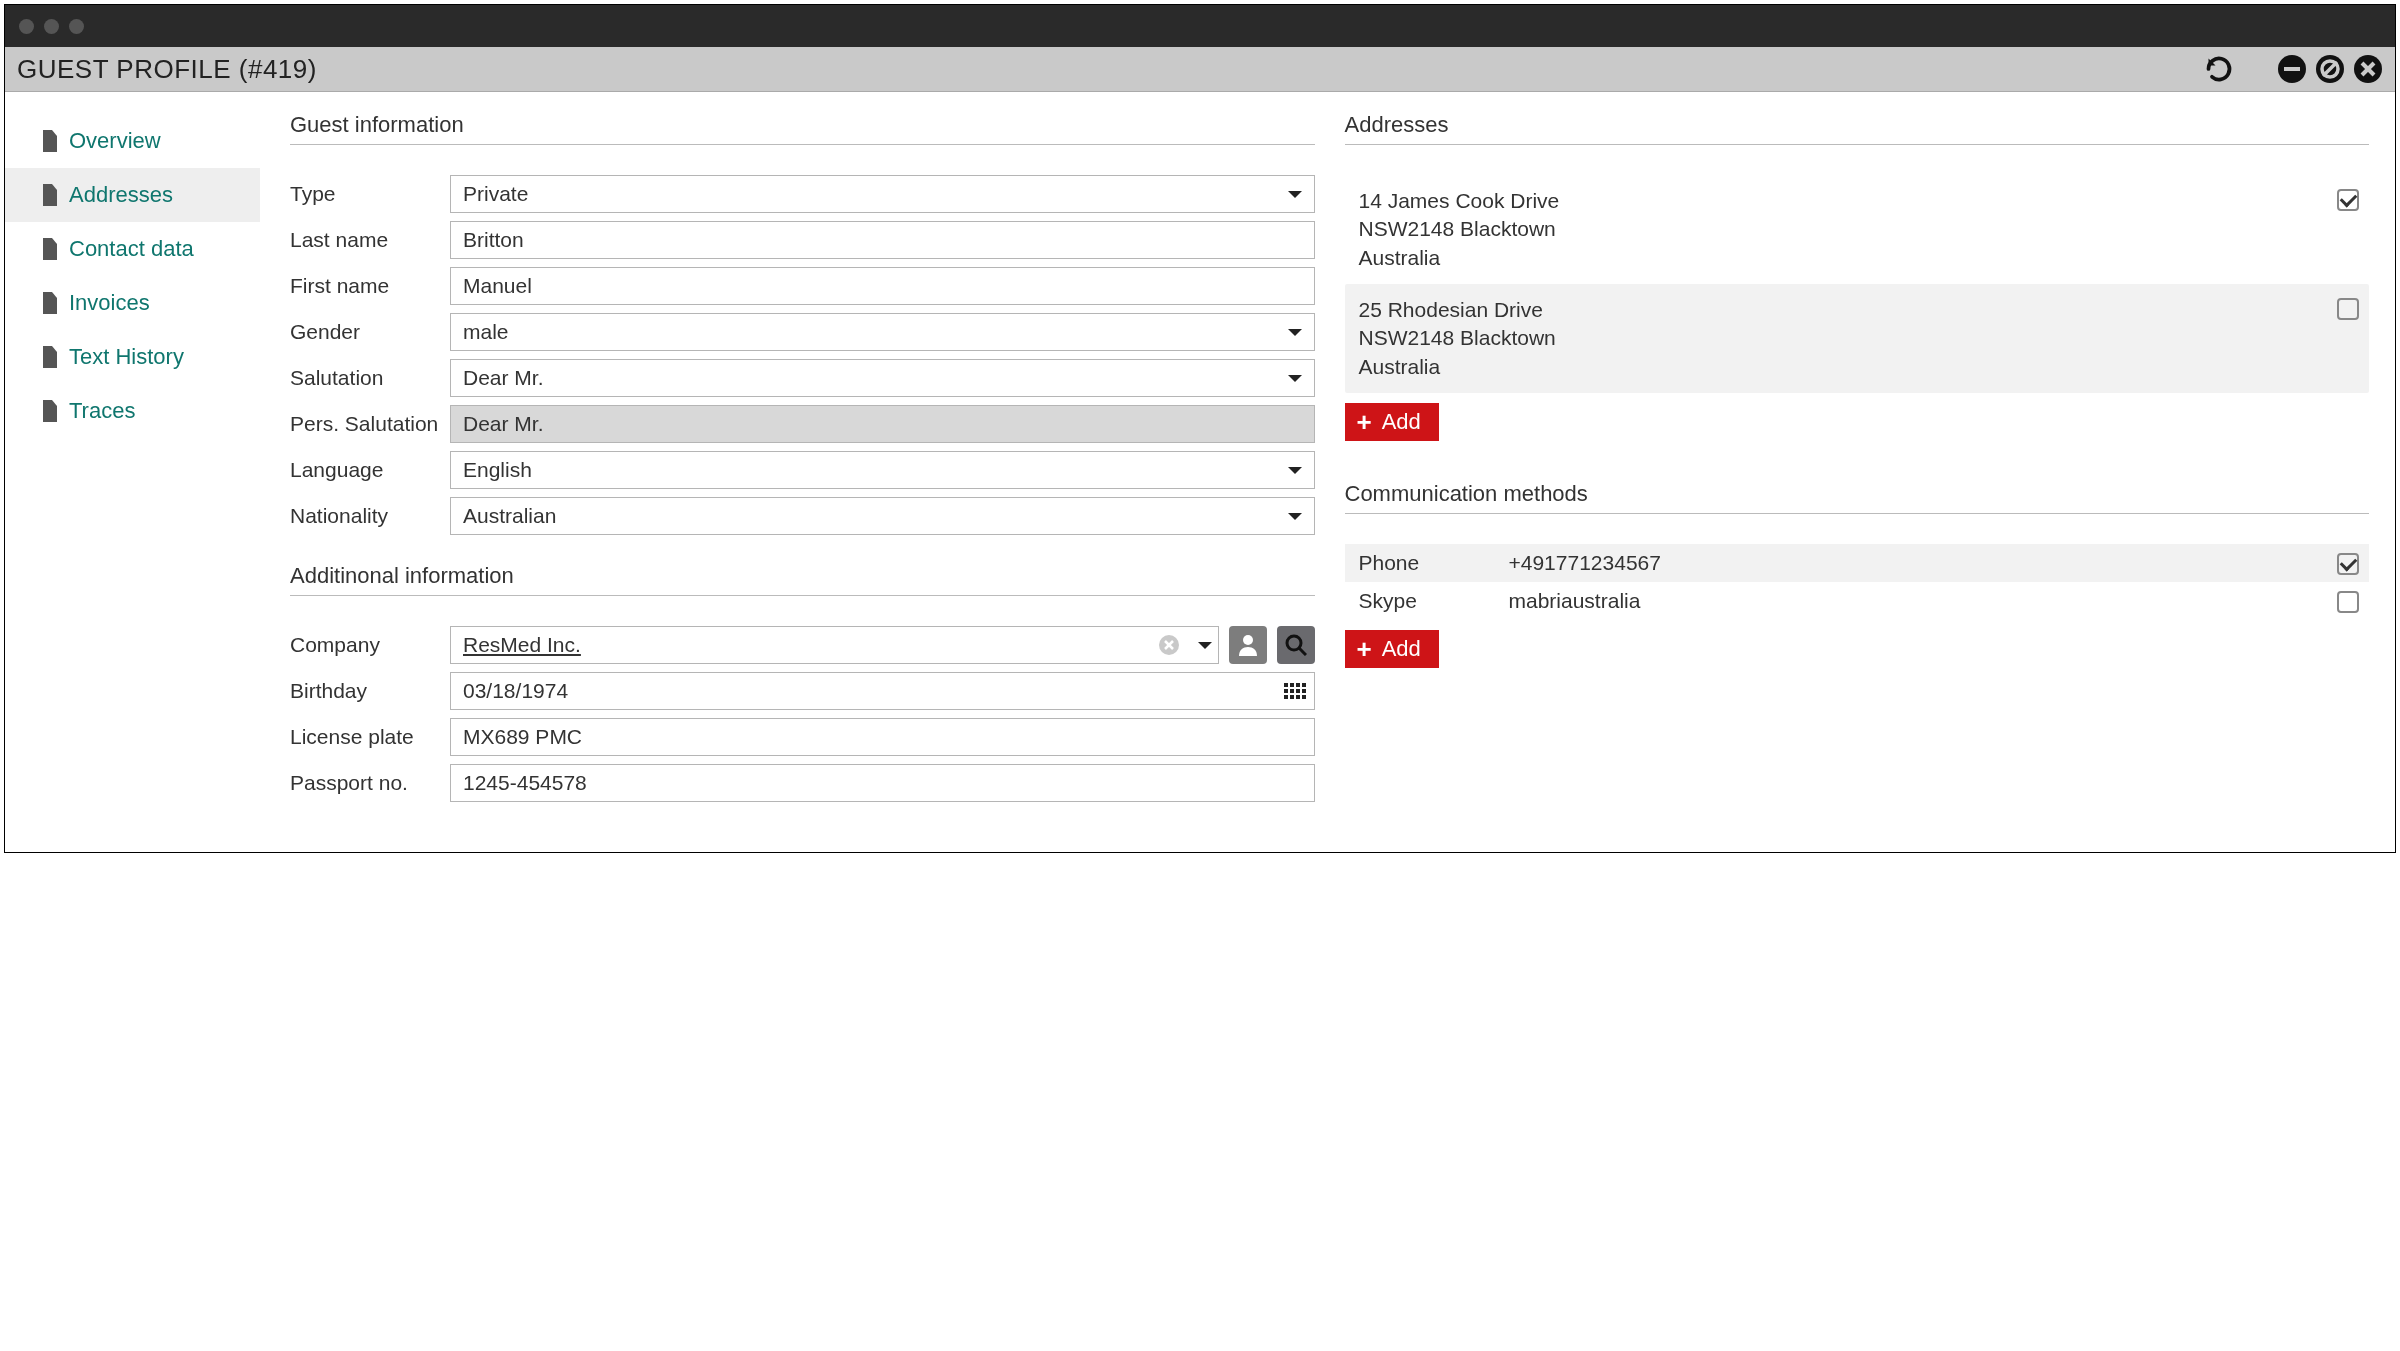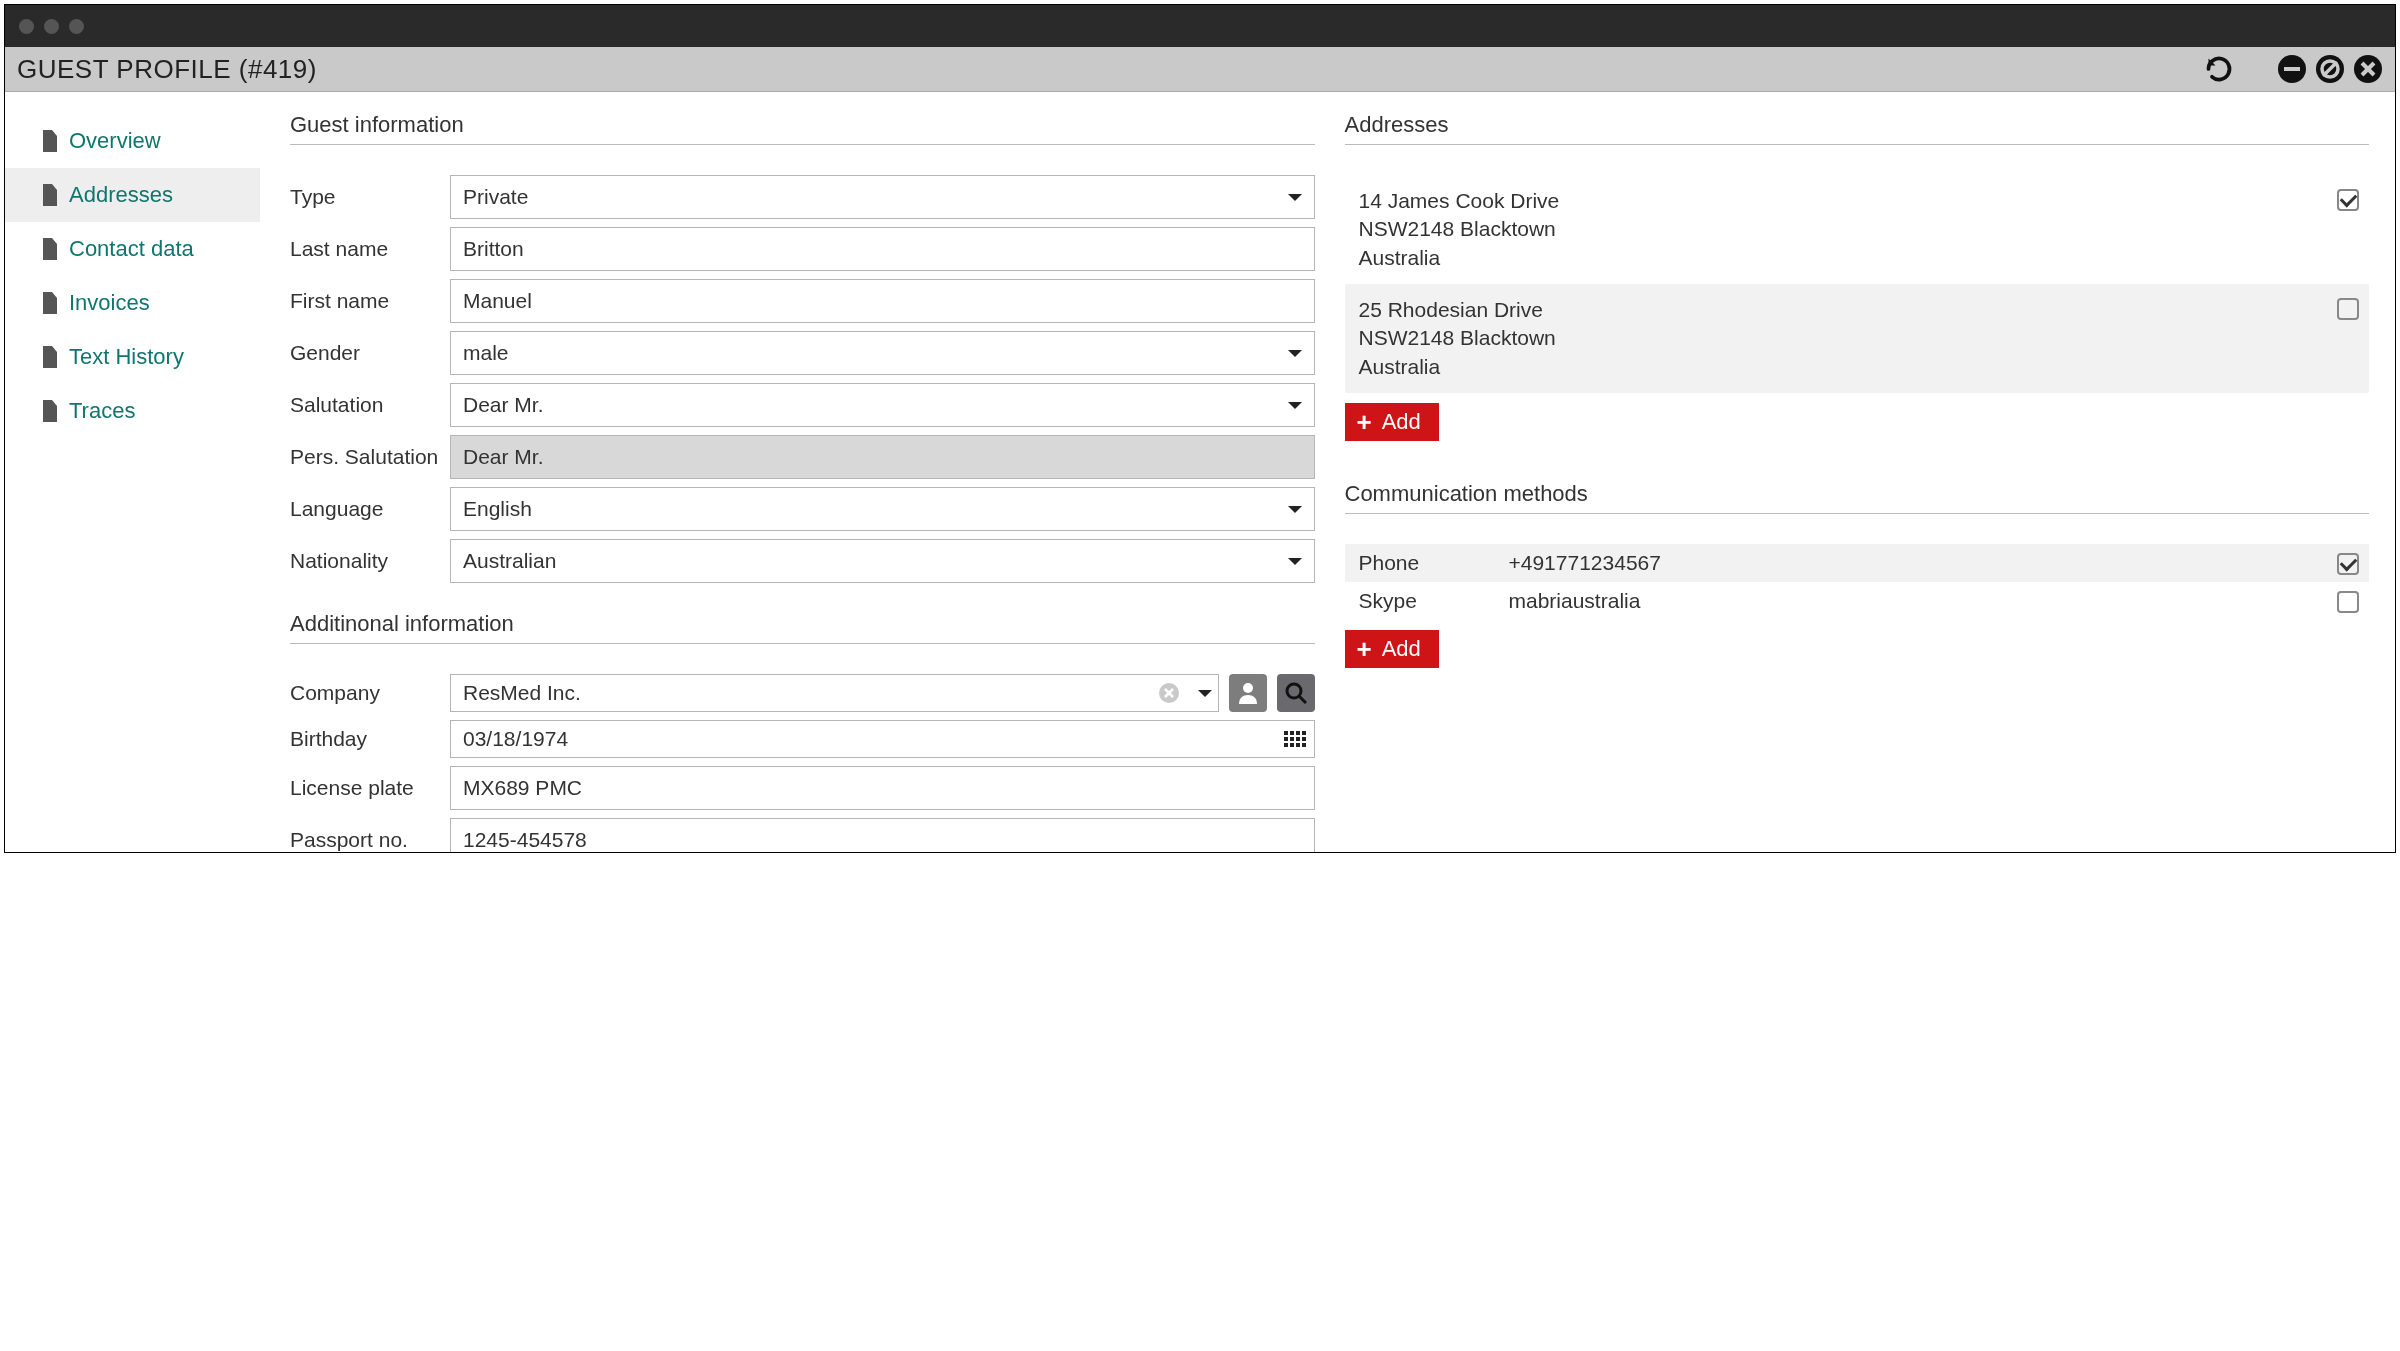--- a/index.html
+++ b/index.html
@@ -125,7 +125,7 @@
     }
     .form-input, .form-select, .form-readonly {
       flex: 1;
-      height: 44px;
+      height: 38px;
       border: 1px solid #b5b5b5;
       padding: 0 12px;
       font-size: 21px;

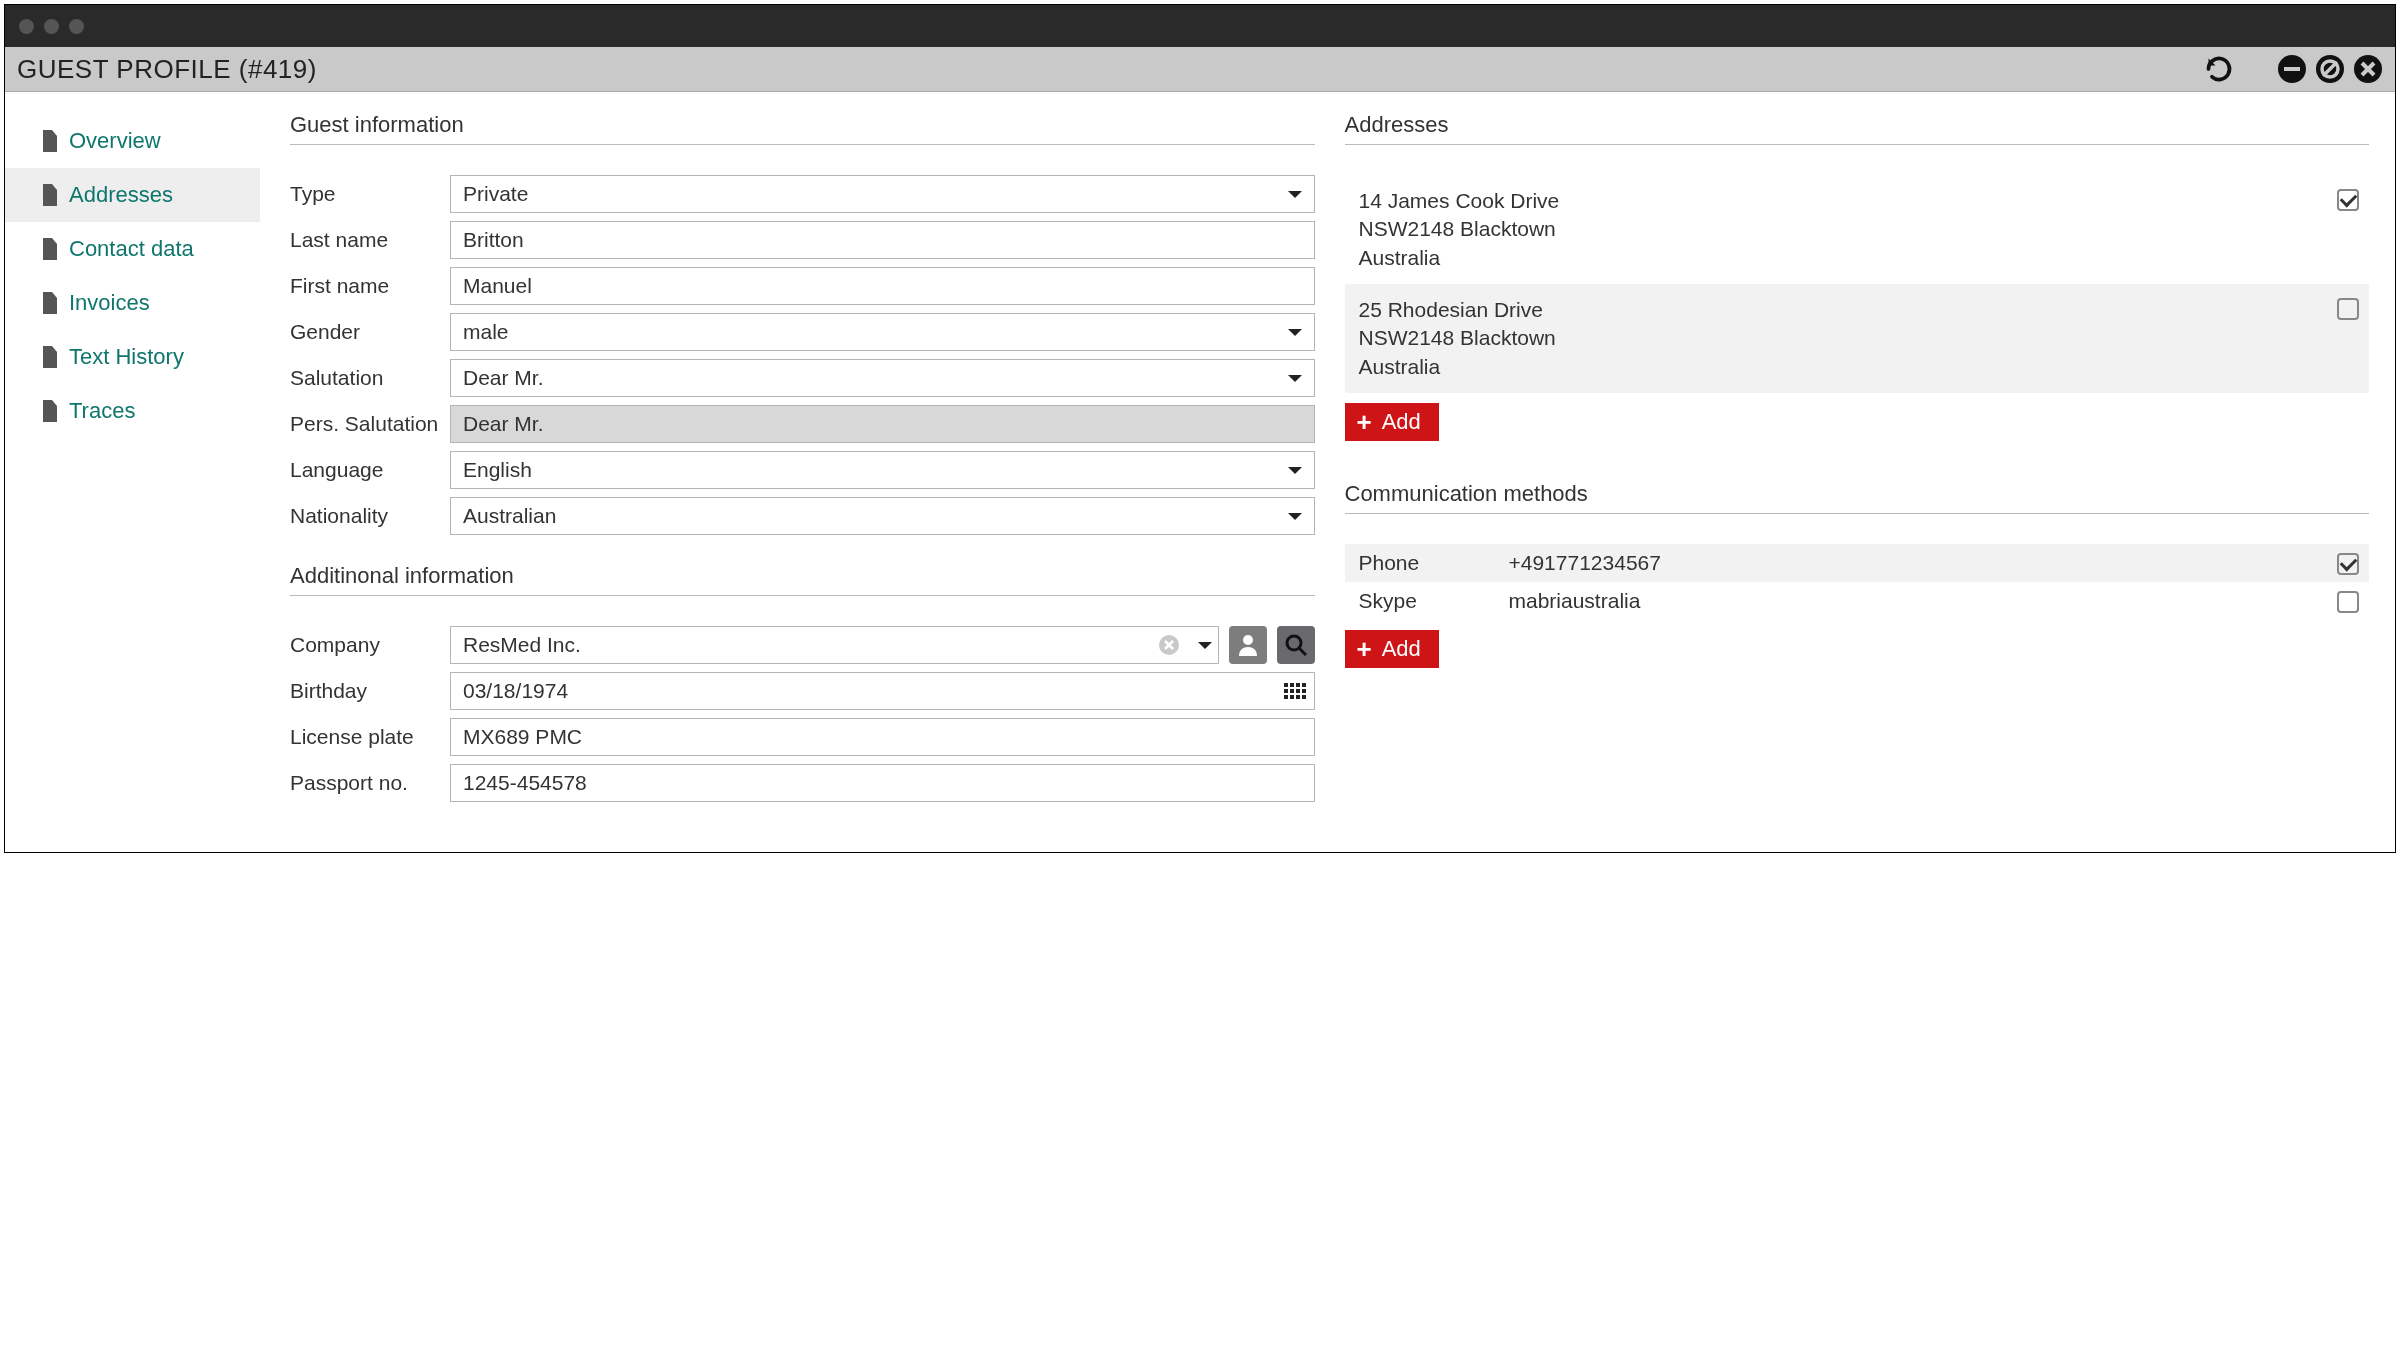--- a/index.html
+++ b/index.html
@@ -162,6 +162,7 @@
       display: flex;
       gap: 10px;
       align-items: center;
+      text-decoration: underline;
     }
     .company-combo {
       flex: 1;

